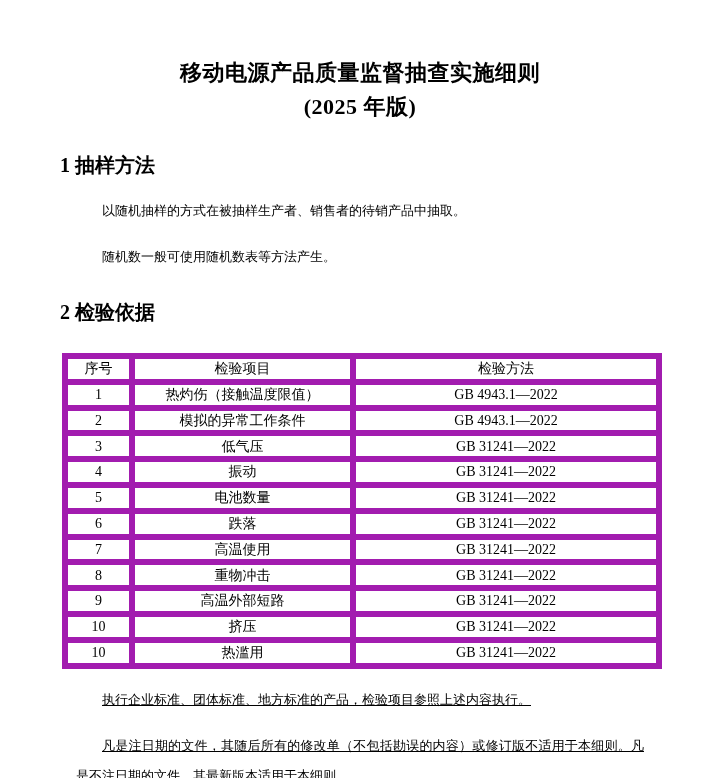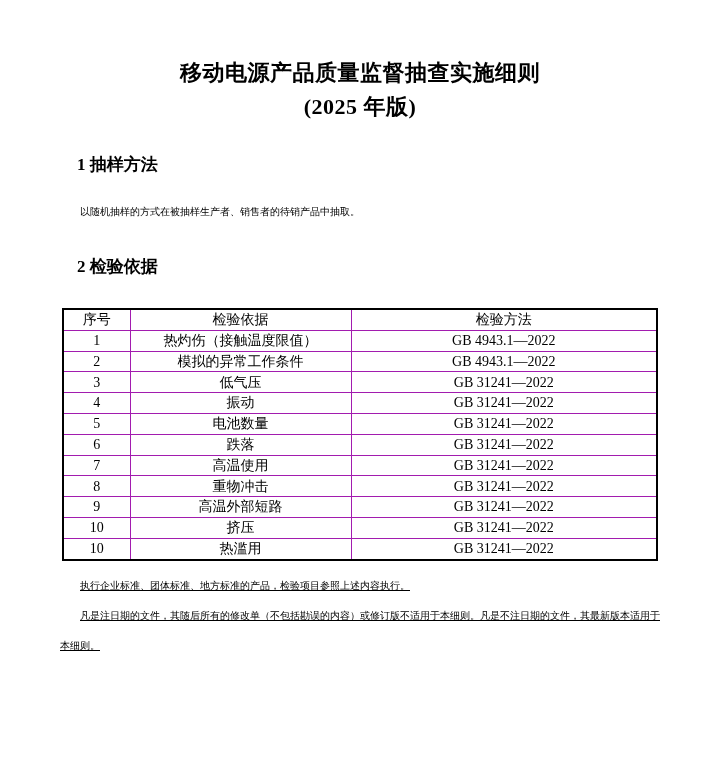--- a/index.html
+++ b/index.html
@@ -26,10 +26,10 @@
     letter-spacing: 0.5px;
   }
   .section-heading {
-    font-size: 17px;
+    font-size: 20px;
     font-weight: bold;
     line-height: 30px;
-    margin: 17px;
+    margin: 0;
   }
   .heading-1 { margin-top: 26px; }
   .heading-2 { margin-top: 25px; }

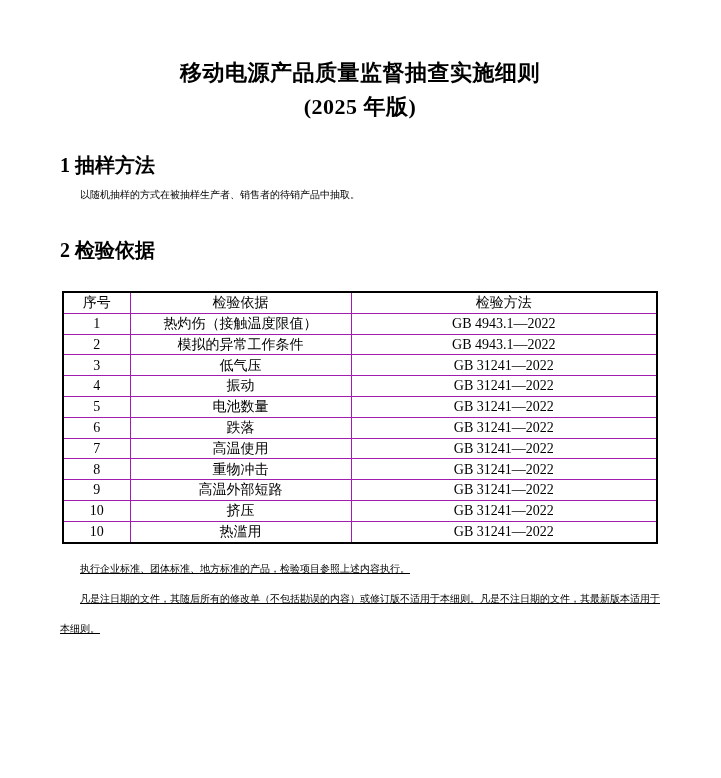--- a/index.html
+++ b/index.html
@@ -34,8 +34,8 @@
   .heading-1 { margin-top: 26px; }
   .heading-2 { margin-top: 25px; }
   .body-par {
-    margin: 0;
-    font-size: 10px;
+    margin: 16px;
+    font-size: 13px;
     line-height: 30px;
     text-indent: 2em;
     text-align: justify;

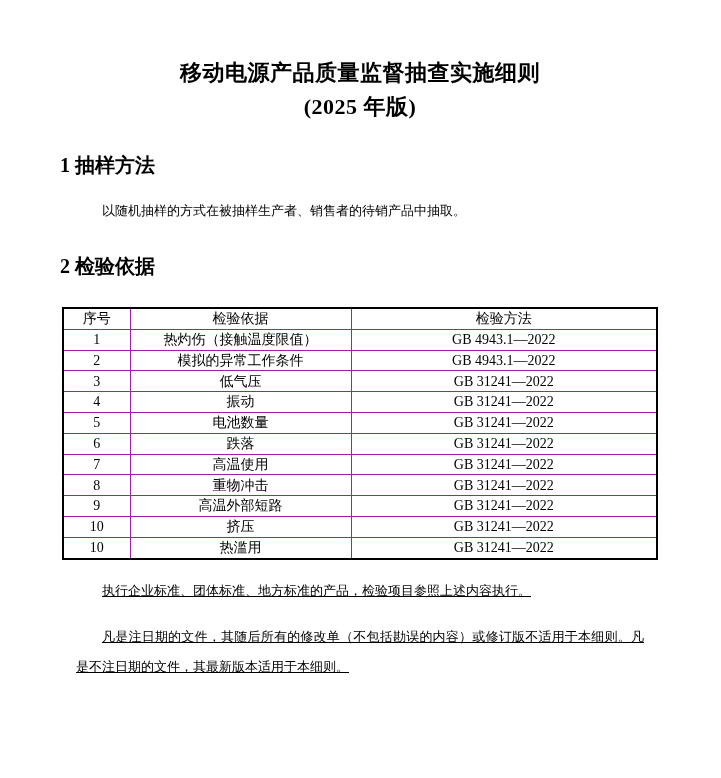--- a/index.html
+++ b/index.html
@@ -81,6 +81,7 @@
   <h2 class="section-heading heading-1">1  抽样方法</h2>
 
   <p class="body-par">以随机抽样的方式在被抽样生产者、销售者的待销产品中抽取。</p>
+  <p class="body-par">随机数一般可使用随机数表等方法产生。</p>
 
   <h2 class="section-heading heading-2">2  检验依据</h2>
 

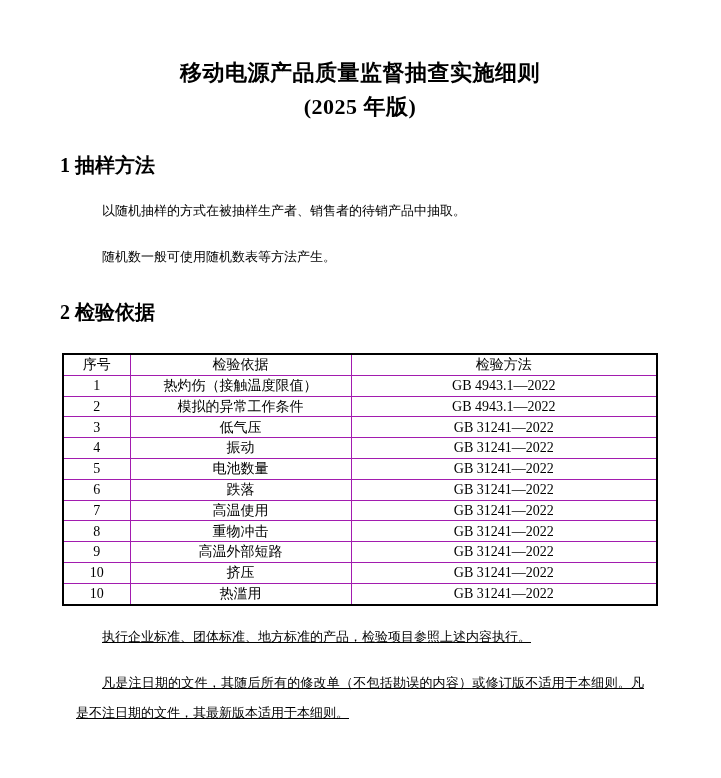--- a/index.html
+++ b/index.html
@@ -49,7 +49,7 @@
   }
   table.inspection-table th,
   table.inspection-table td {
-    border: 1px solid #a21caf;
+    border: 6px solid #a21caf;
     font-size: 14px;
     font-weight: normal;
     text-align: center;

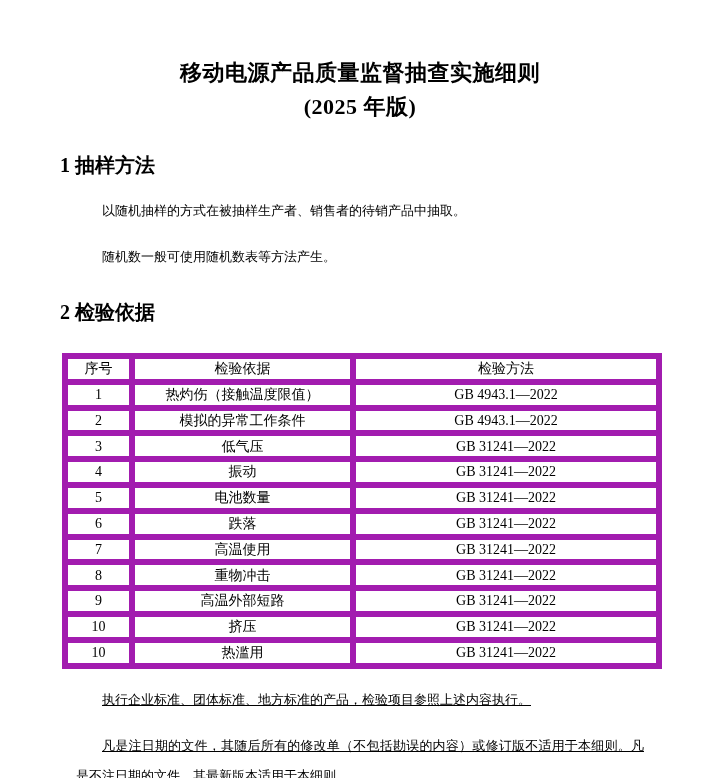--- a/index.html
+++ b/index.html
@@ -94,7 +94,7 @@
     <thead>
       <tr>
         <th>序号</th>
-        <th>检验依据</th>
+        <th>检验项目</th>
         <th>检验方法</th>
       </tr>
     </thead>

